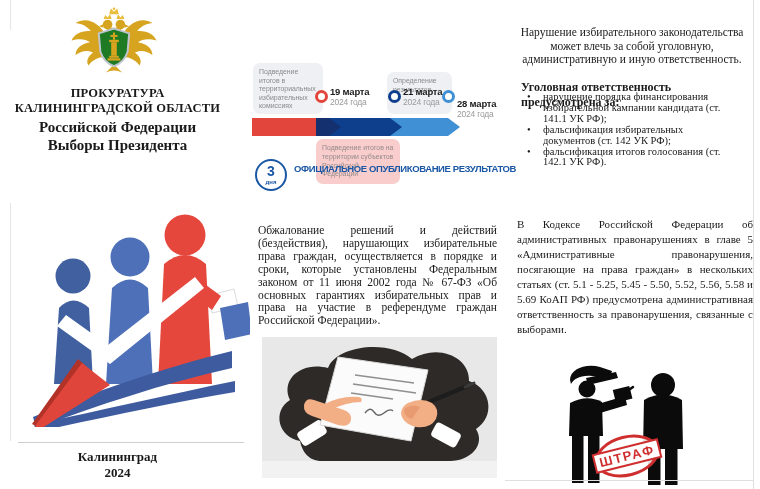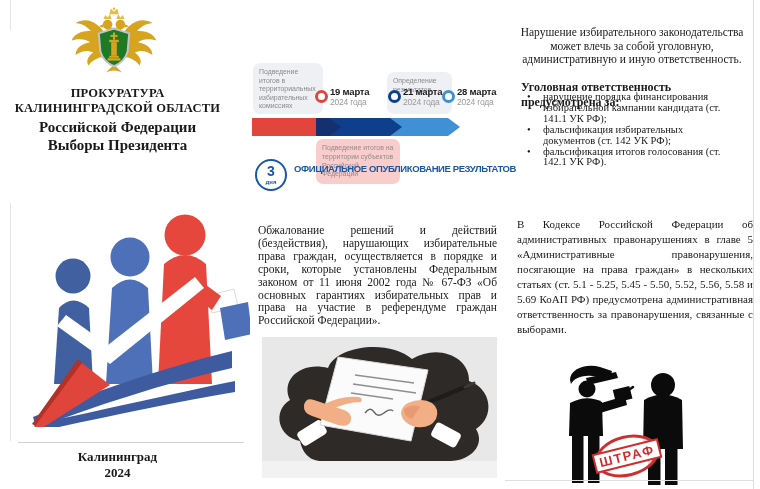--- a/index.html
+++ b/index.html
@@ -40,7 +40,7 @@
   .tl-date{position:absolute;top:86px;width:48px;font-family:"Liberation Sans",sans-serif;}
   .tl-date b{display:block;font-size:9.5px;color:#1c1c1c;letter-spacing:-.2px;}
   .tl-date span{display:block;font-size:8.5px;color:#9a9a9a;letter-spacing:-.2px;}
-  .d1{left:80px;} .d2{left:153px;} .d3{left:207px;}
+  .d1{left:80px;} .d2{left:153px;} .d3{left:207px;margin-top:12px;}
   .tl-arrow{position:absolute;left:2px;top:115px;width:215px;height:24px;}
   .badge{position:absolute;left:5px;top:159px;width:28px;height:28px;border-radius:50%;
        border:2.5px solid var(--publication-blue,#1a57a5);box-sizing:content-box;text-align:center;

